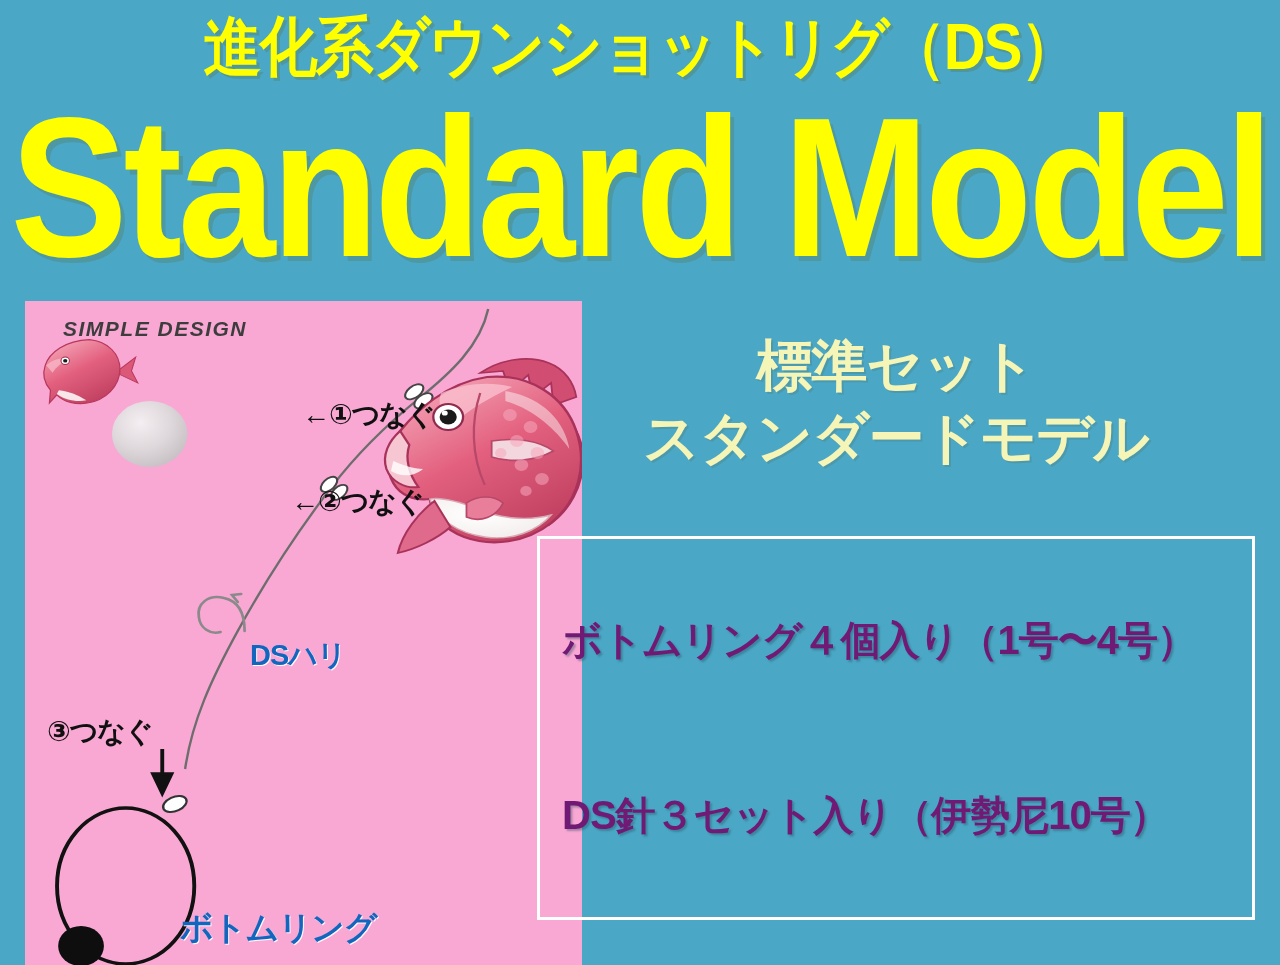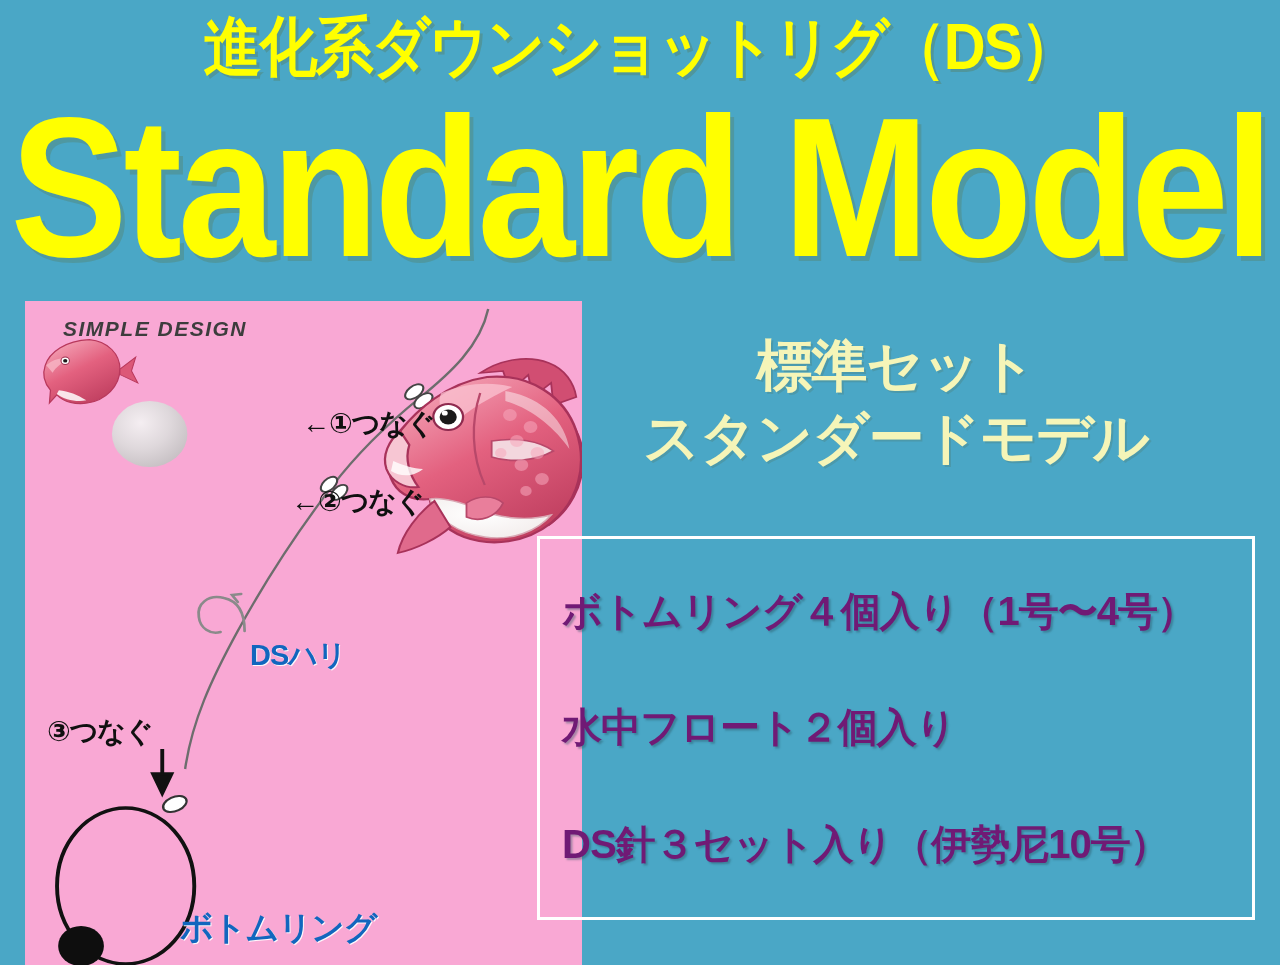--- a/index.html
+++ b/index.html
@@ -84,7 +84,7 @@
     font-size: 28px;
     letter-spacing: -1px;
   }
-  .lbl-c1 { left: 277px; top: 104px; }
+  .lbl-c1 { left: 277px; top: 95px; }
   .lbl-c2 { left: 266px; top: 182px; }
   .lbl-c3 { left: 22px; top: 412px; }
 

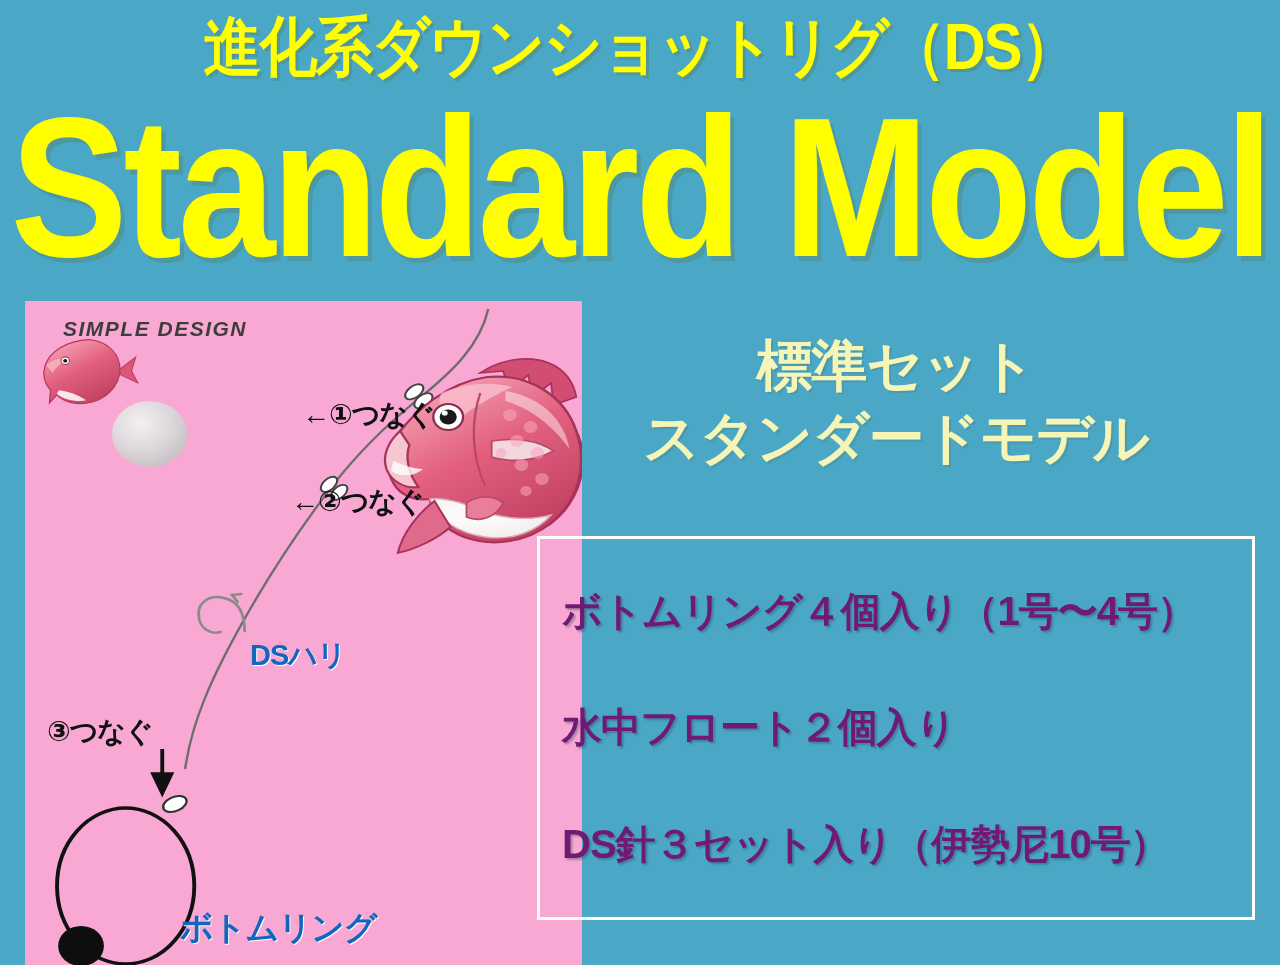--- a/index.html
+++ b/index.html
@@ -266,7 +266,6 @@
 
   <div id="specbox">
     <div class="spec-line">ボトムリング４個入り（1号〜4号）</div>
-    <div class="spec-line">水中フロート２個入り</div>
     <div class="spec-line">DS針３セット入り（伊勢尼10号）</div>
   </div>
 

